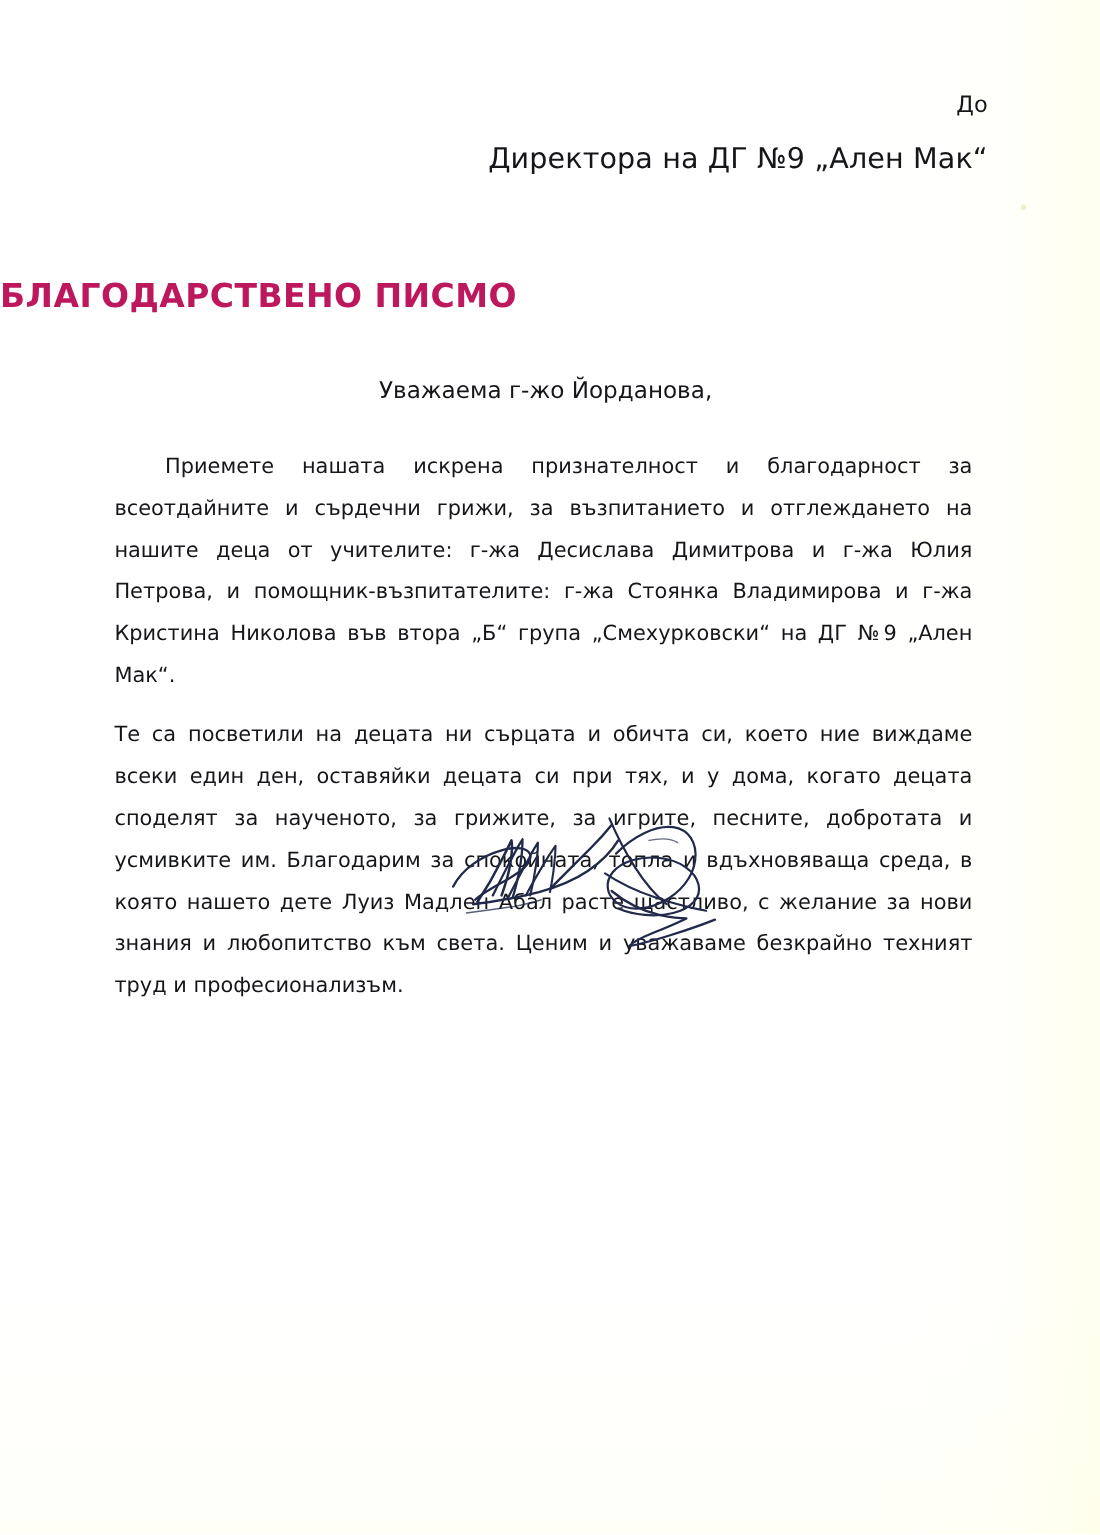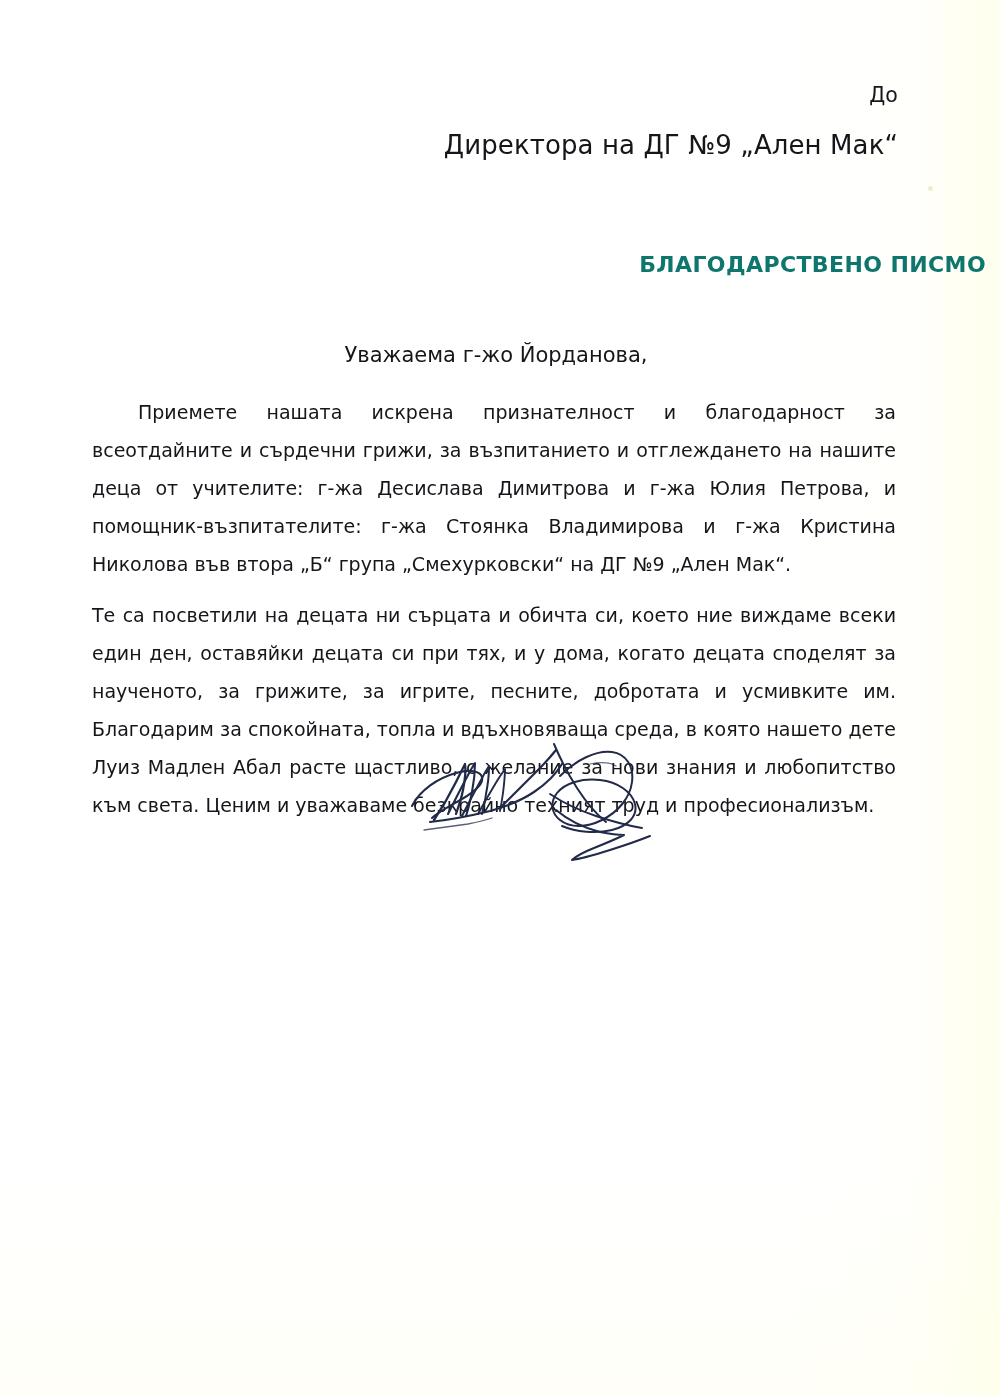--- a/index.html
+++ b/index.html
@@ -66,12 +66,12 @@
     left: 0;
     top: 252px;
     width: 986px;
-    text-align: right;
+    text-align: left;
     font-family: "DejaVu Sans", "Liberation Sans", sans-serif;
-    font-size: 22px;
+    font-size: 30px;
     font-weight: bold;
     letter-spacing: 0.4px;
-    color: #0f766e;
+    color: #be185d;
   }
 
   

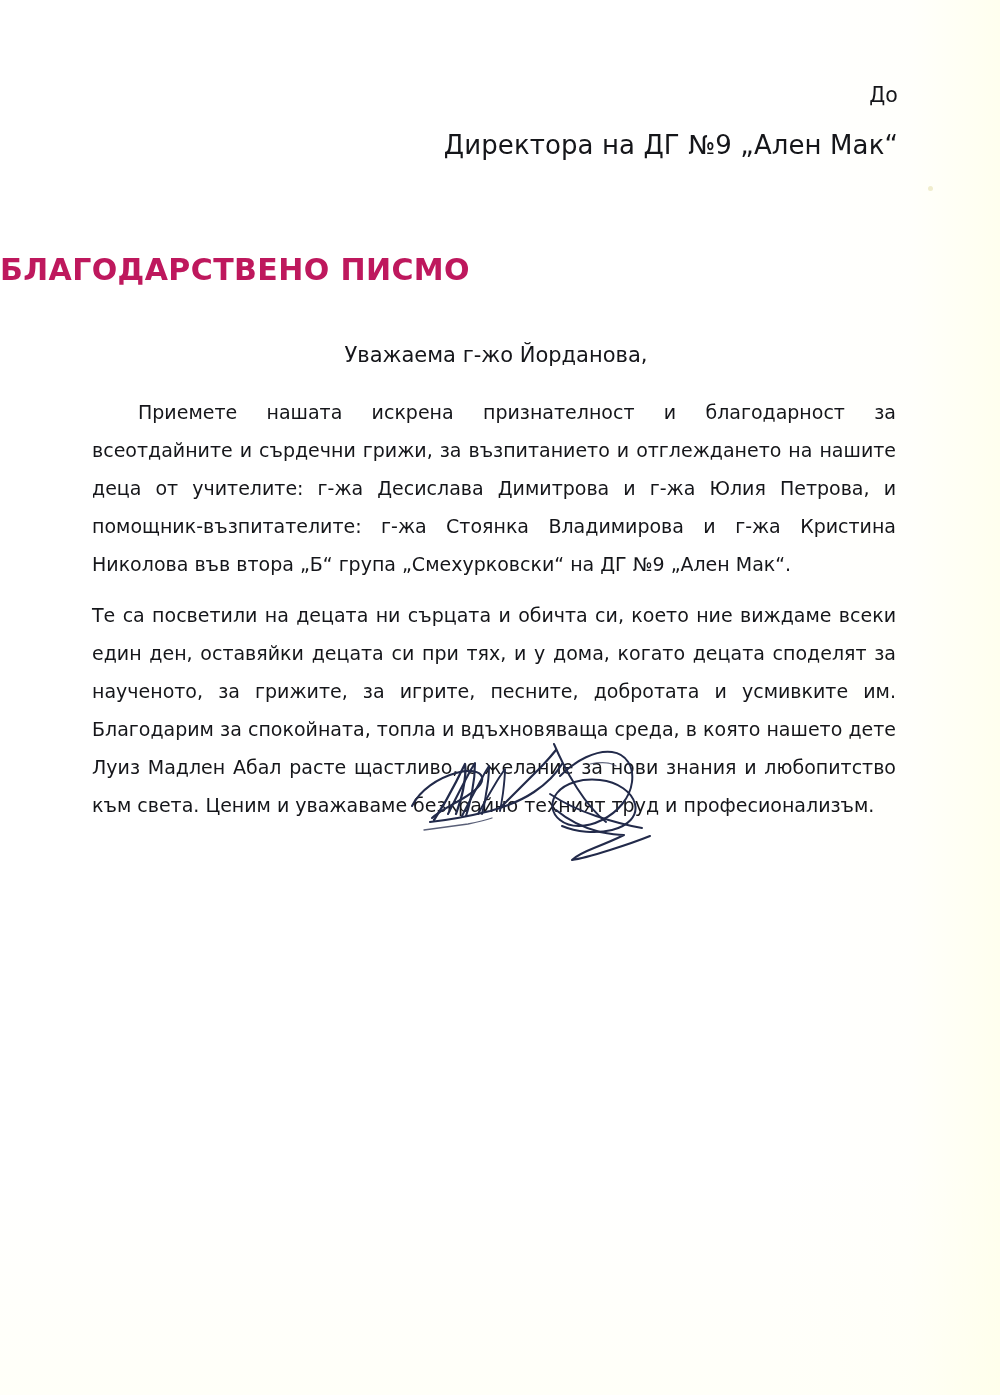--- a/index.html
+++ b/index.html
@@ -93,7 +93,7 @@
     width: 812px;
   }
   .para {
-    margin: 4px;
+    margin: 16px;
     text-align: justify;
     text-justify: inter-word;
     font-size: 19px;

